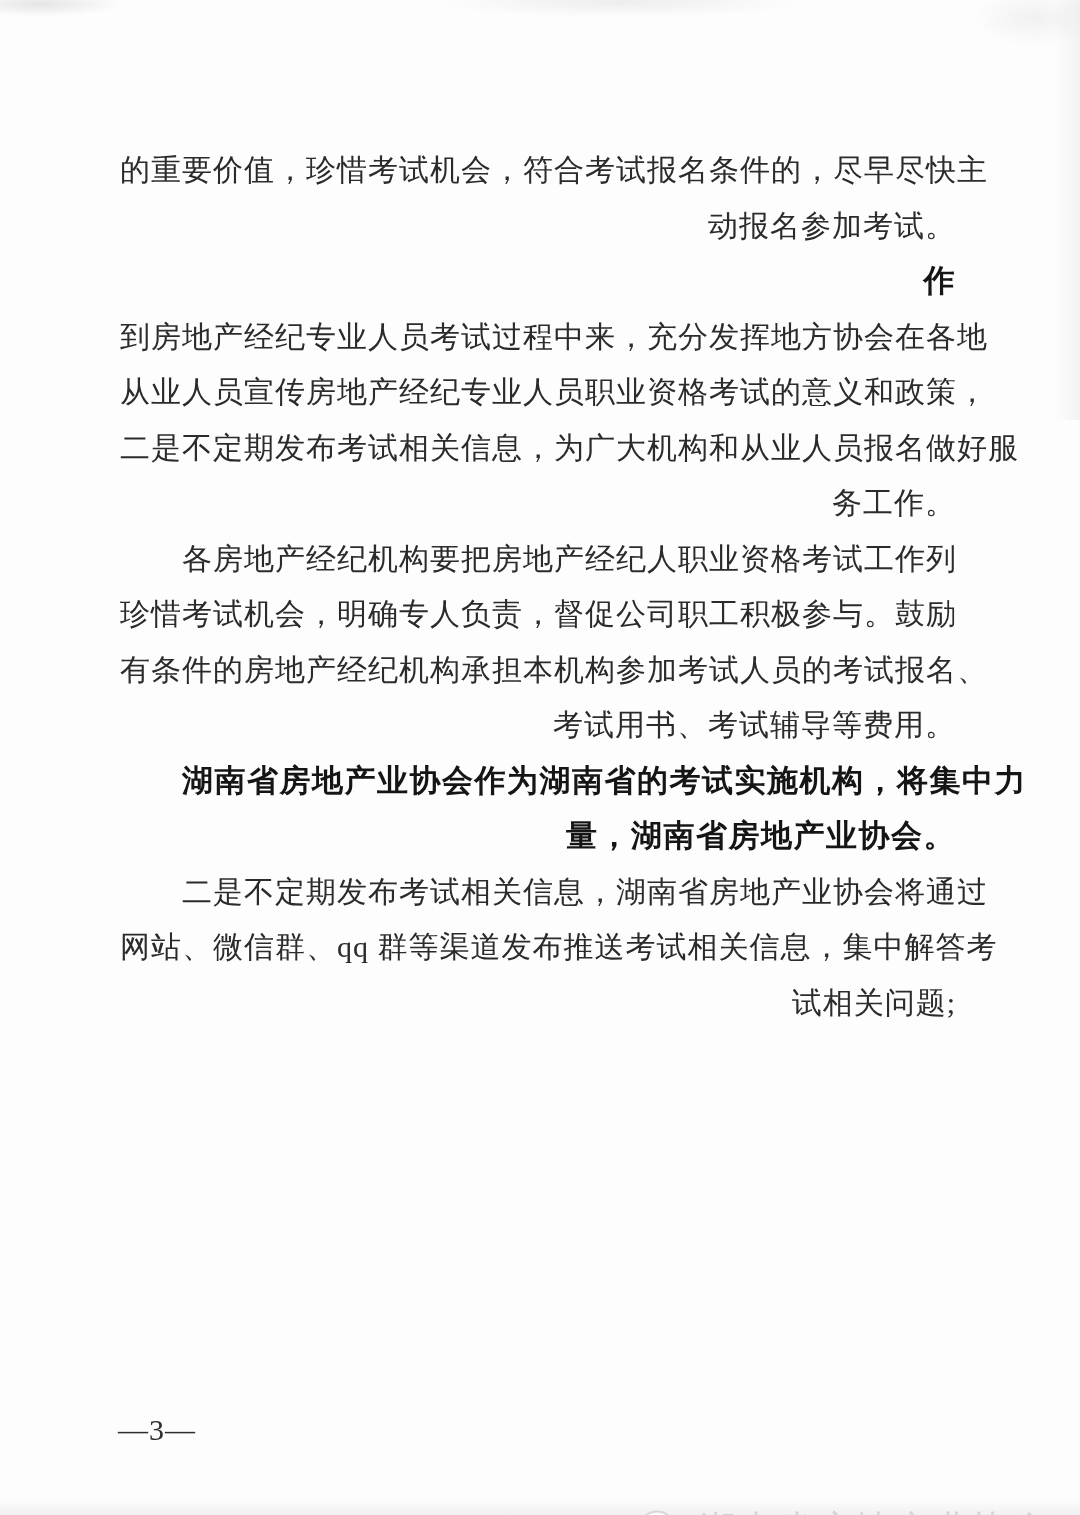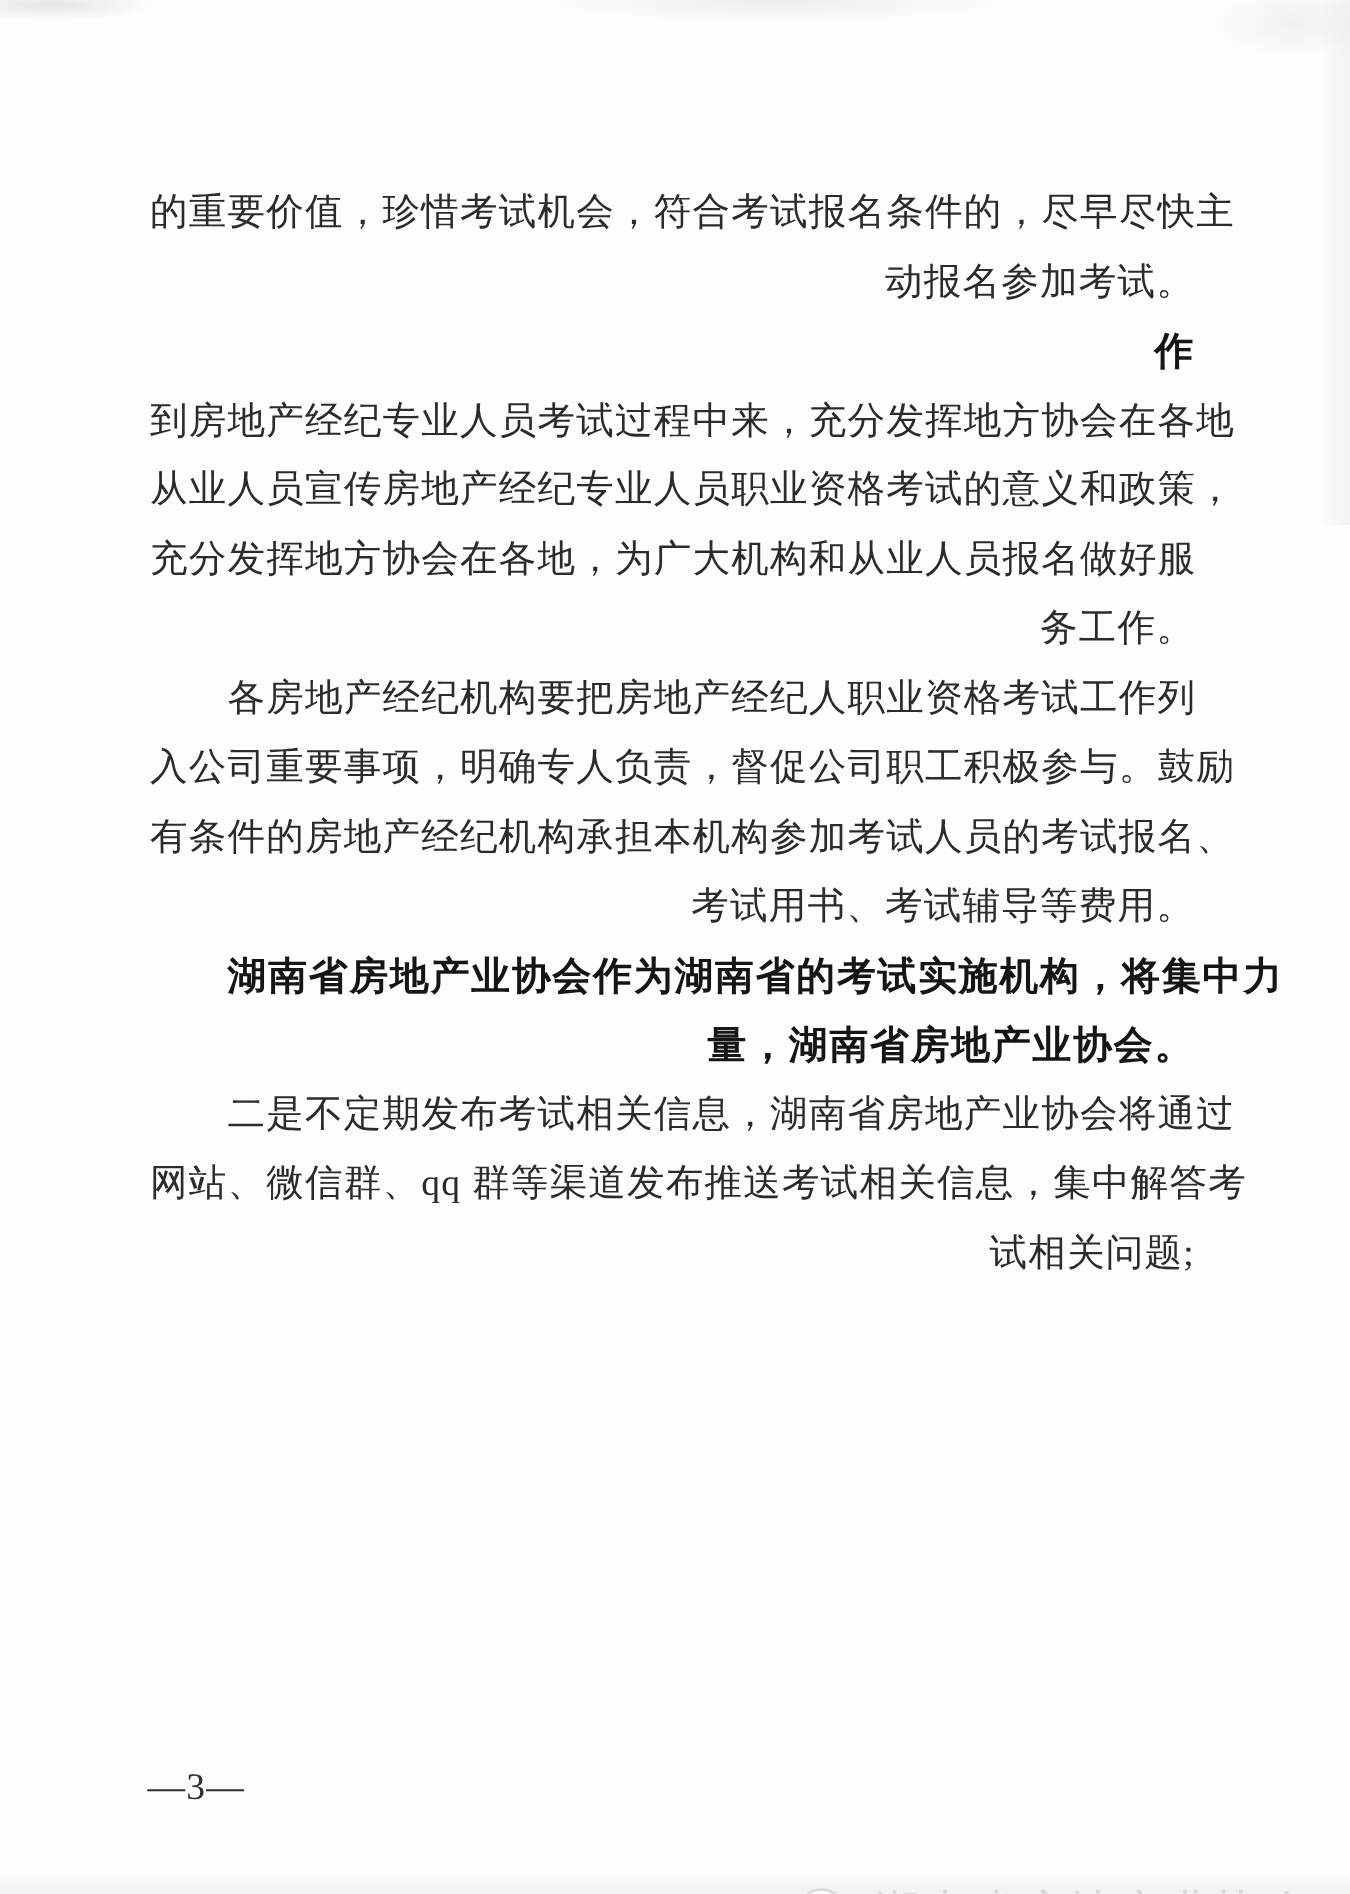--- a/index.html
+++ b/index.html
@@ -111,7 +111,7 @@
       <div class="para body">
         <div class="line">到房地产经纪专业人员考试过程中来，充分发挥地方协会在各地</div>
         <div class="line">从业人员宣传房地产经纪专业人员职业资格考试的意义和政策，</div>
-        <div class="line">充分发挥地方协会在各地，为广大机构和从业人员报名做好服</div>
+        <div class="line">二是不定期发布考试相关信息，为广大机构和从业人员报名做好服</div>
         <div class="line">务工作。</div>
       </div>
       <div class="para body">

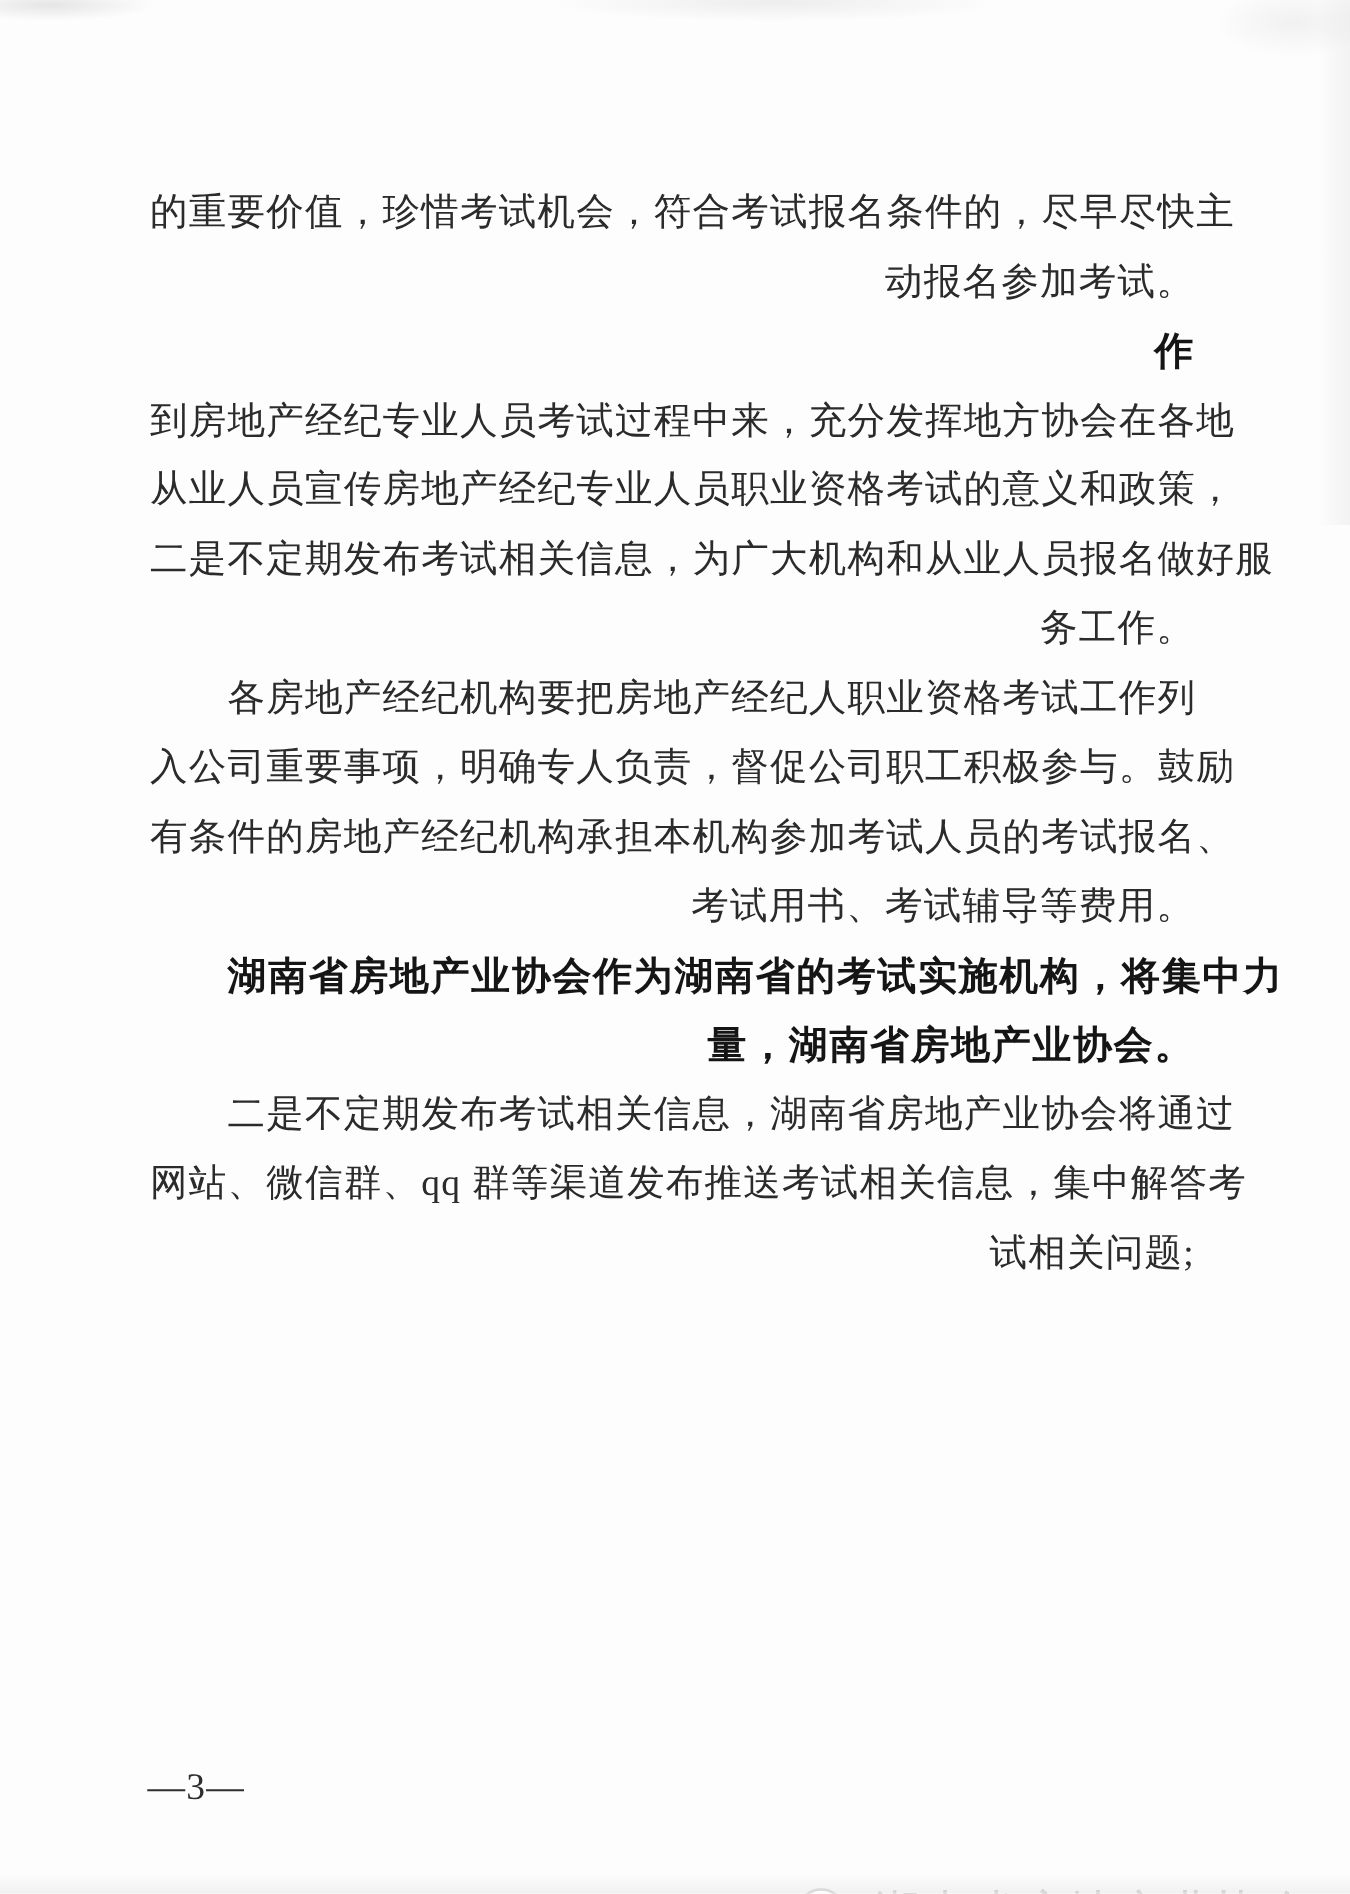--- a/index.html
+++ b/index.html
@@ -116,7 +116,7 @@
       </div>
       <div class="para body">
         <div class="line indent">各房地产经纪机构要把房地产经纪人职业资格考试工作列</div>
-        <div class="line">入公司重要事项，明确专人负责，督促公司职工积极参与。鼓励</div>
+        <div class="line">珍惜考试机会，明确专人负责，督促公司职工积极参与。鼓励</div>
         <div class="line">有条件的房地产经纪机构承担本机构参加考试人员的考试报名、</div>
         <div class="line">考试用书、考试辅导等费用。</div>
       </div>

